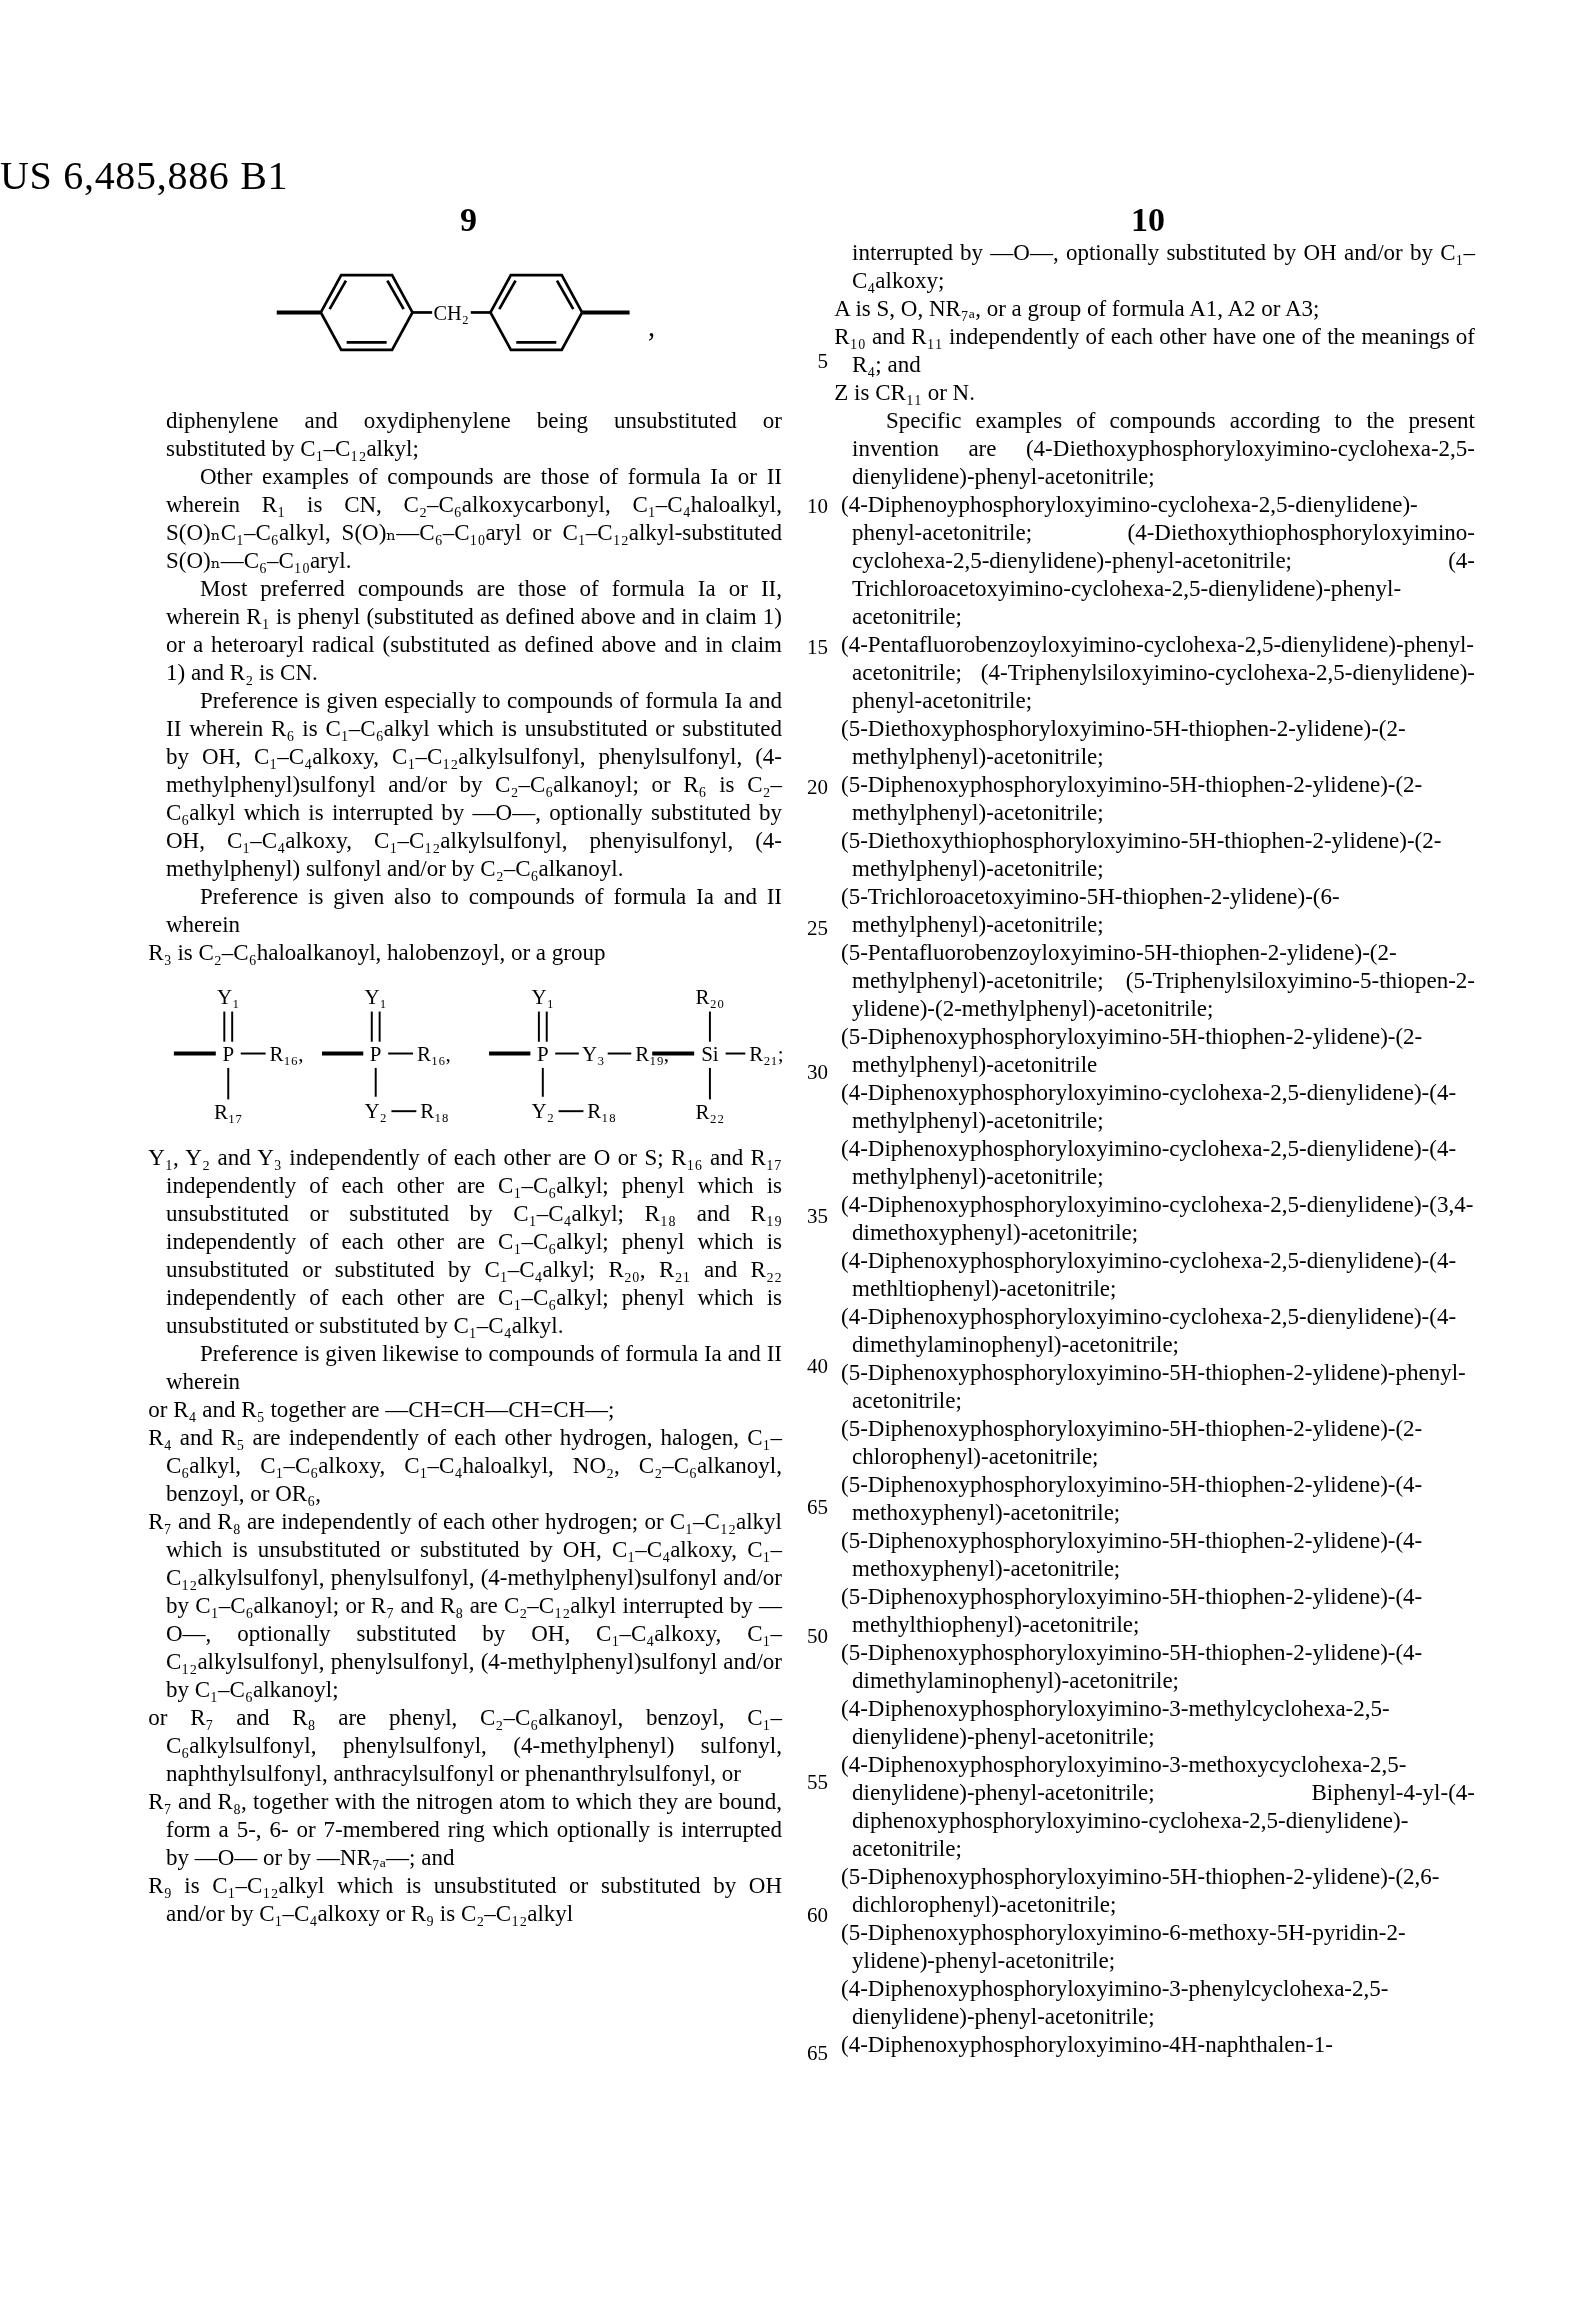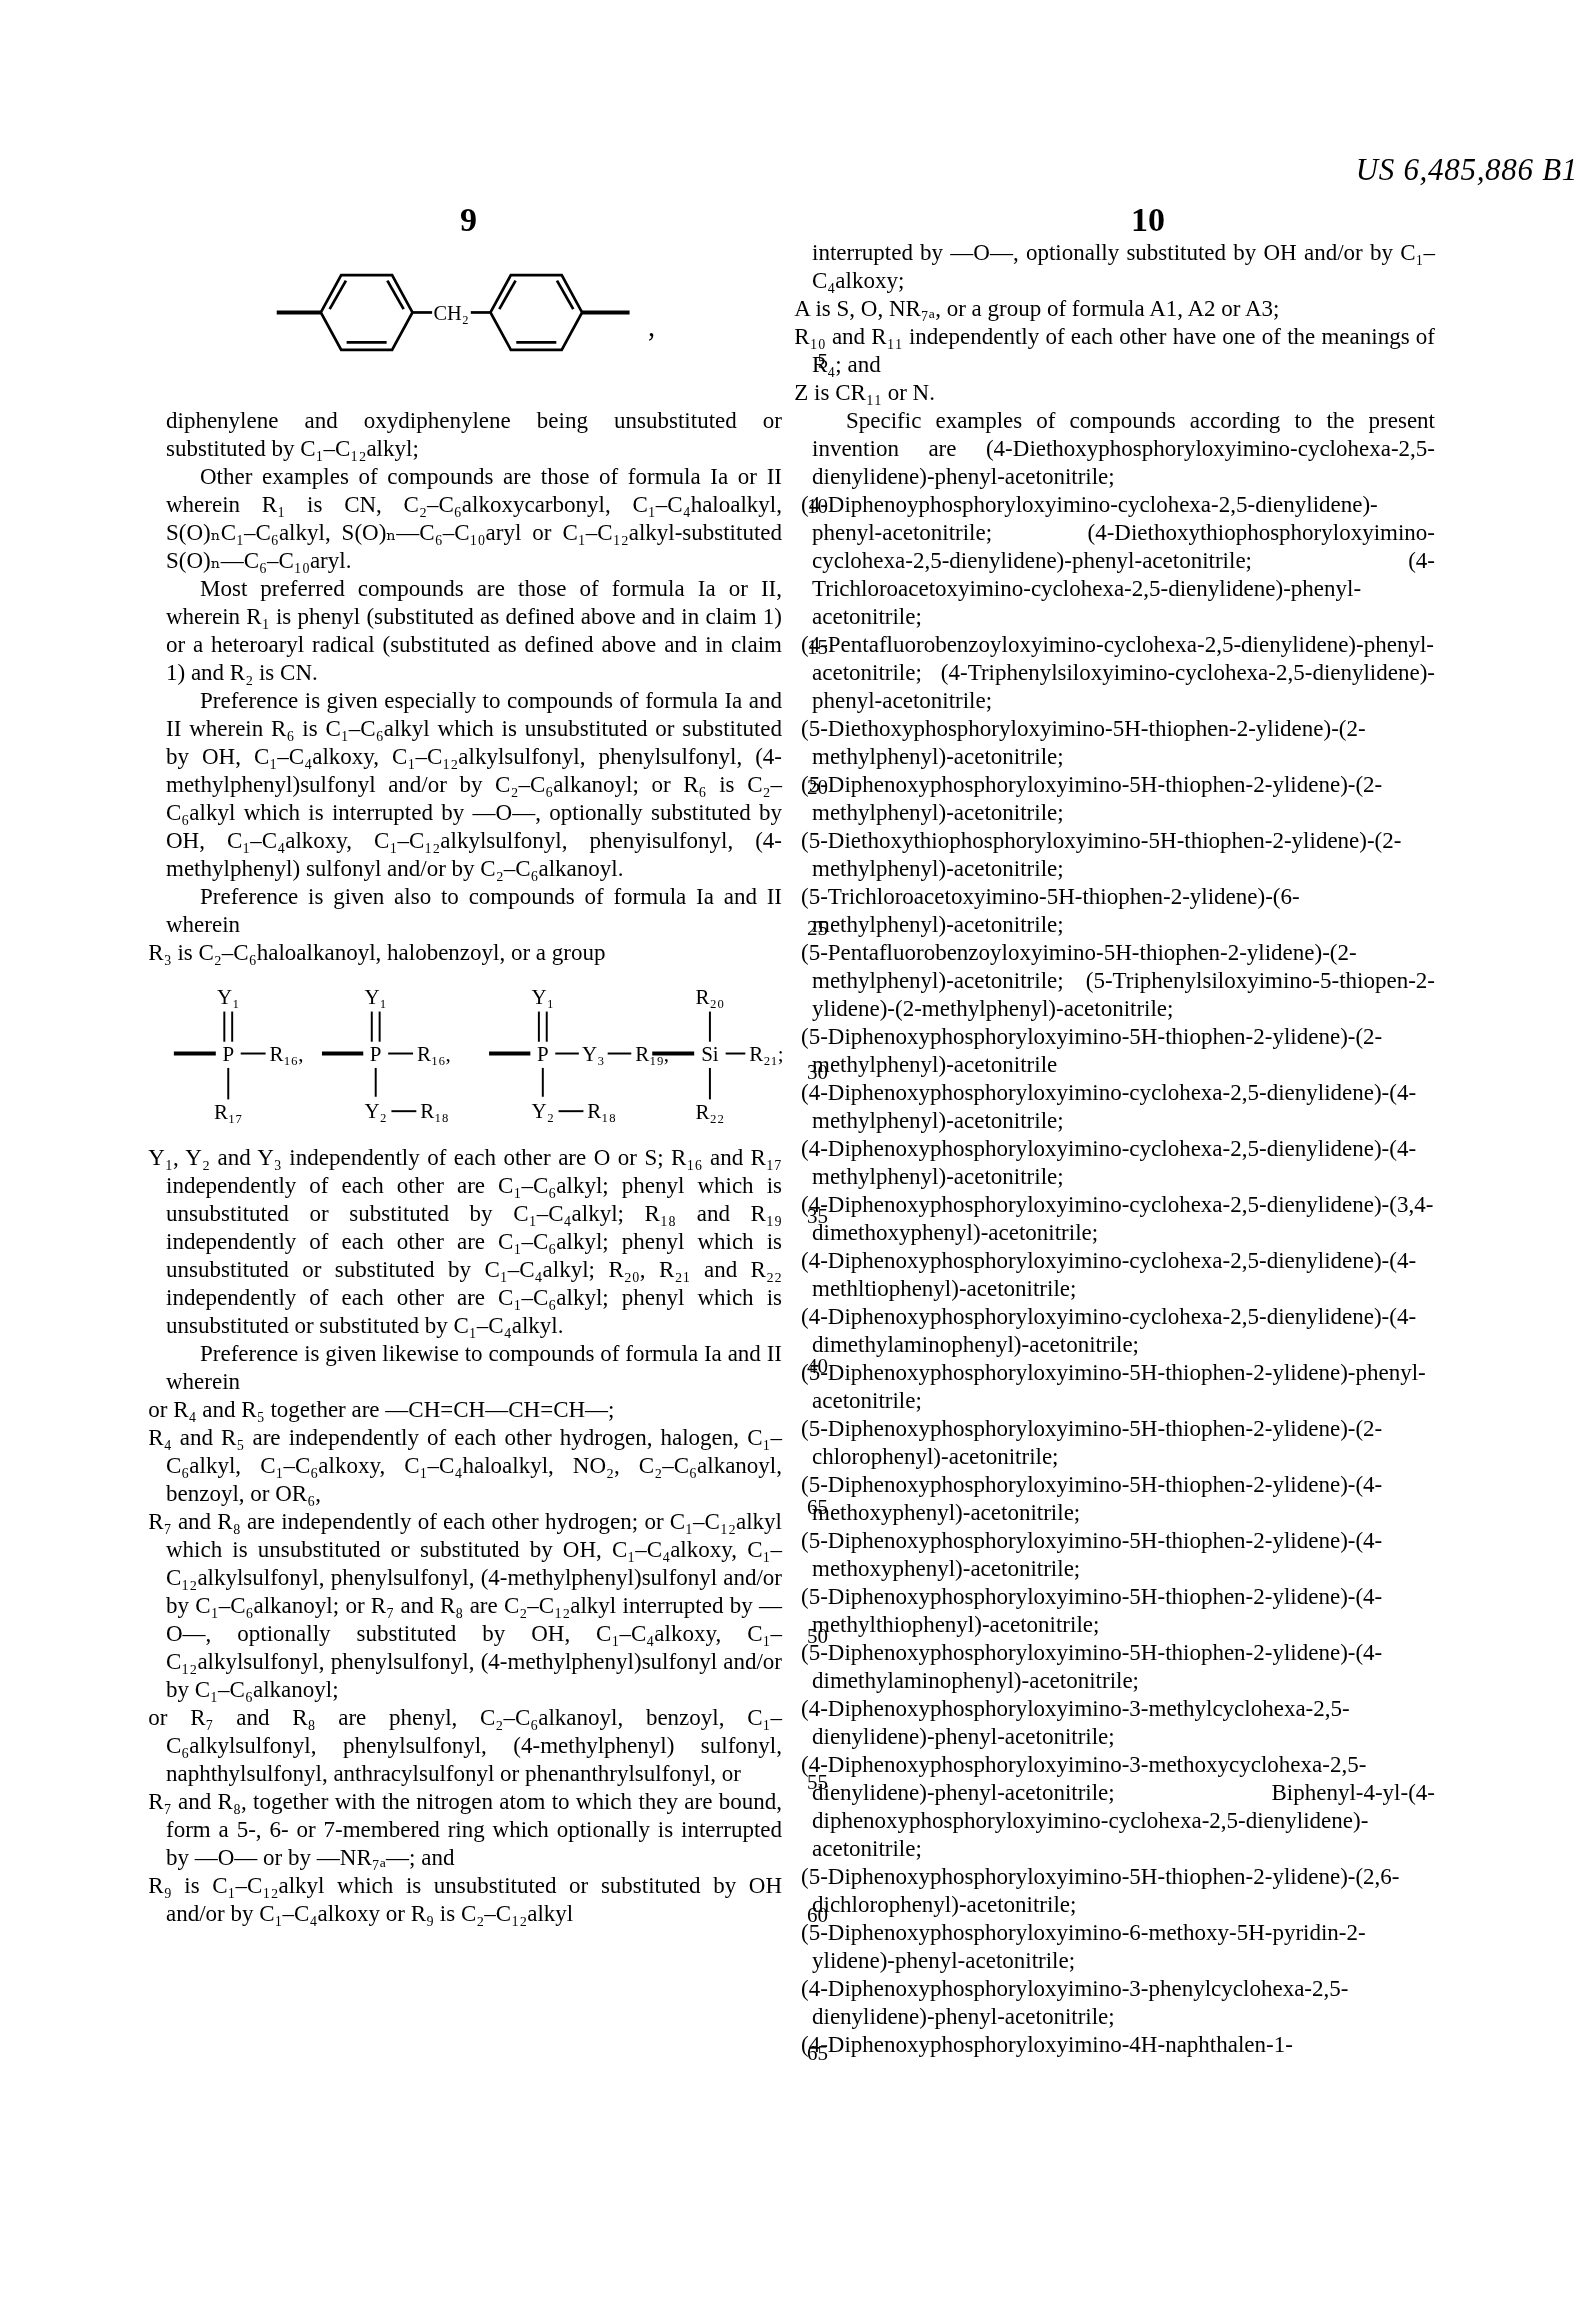--- a/index.html
+++ b/index.html
@@ -9,8 +9,8 @@
     color:#000;overflow:hidden;
   }
   .patent-number{
-    position:absolute;top:152px;left:0;width:100%;text-align:right;
-    font-size:31px;letter-spacing:0.7px;font-style:italic;
+    position:absolute;top:152px;left:0;width:100%;text-align:left;
+    font-size:40px;letter-spacing:0.7px;
   }
   .colnum{position:absolute;font-size:34px;font-weight:bold;}
   .colnum-left{top:201px;left:460px;}

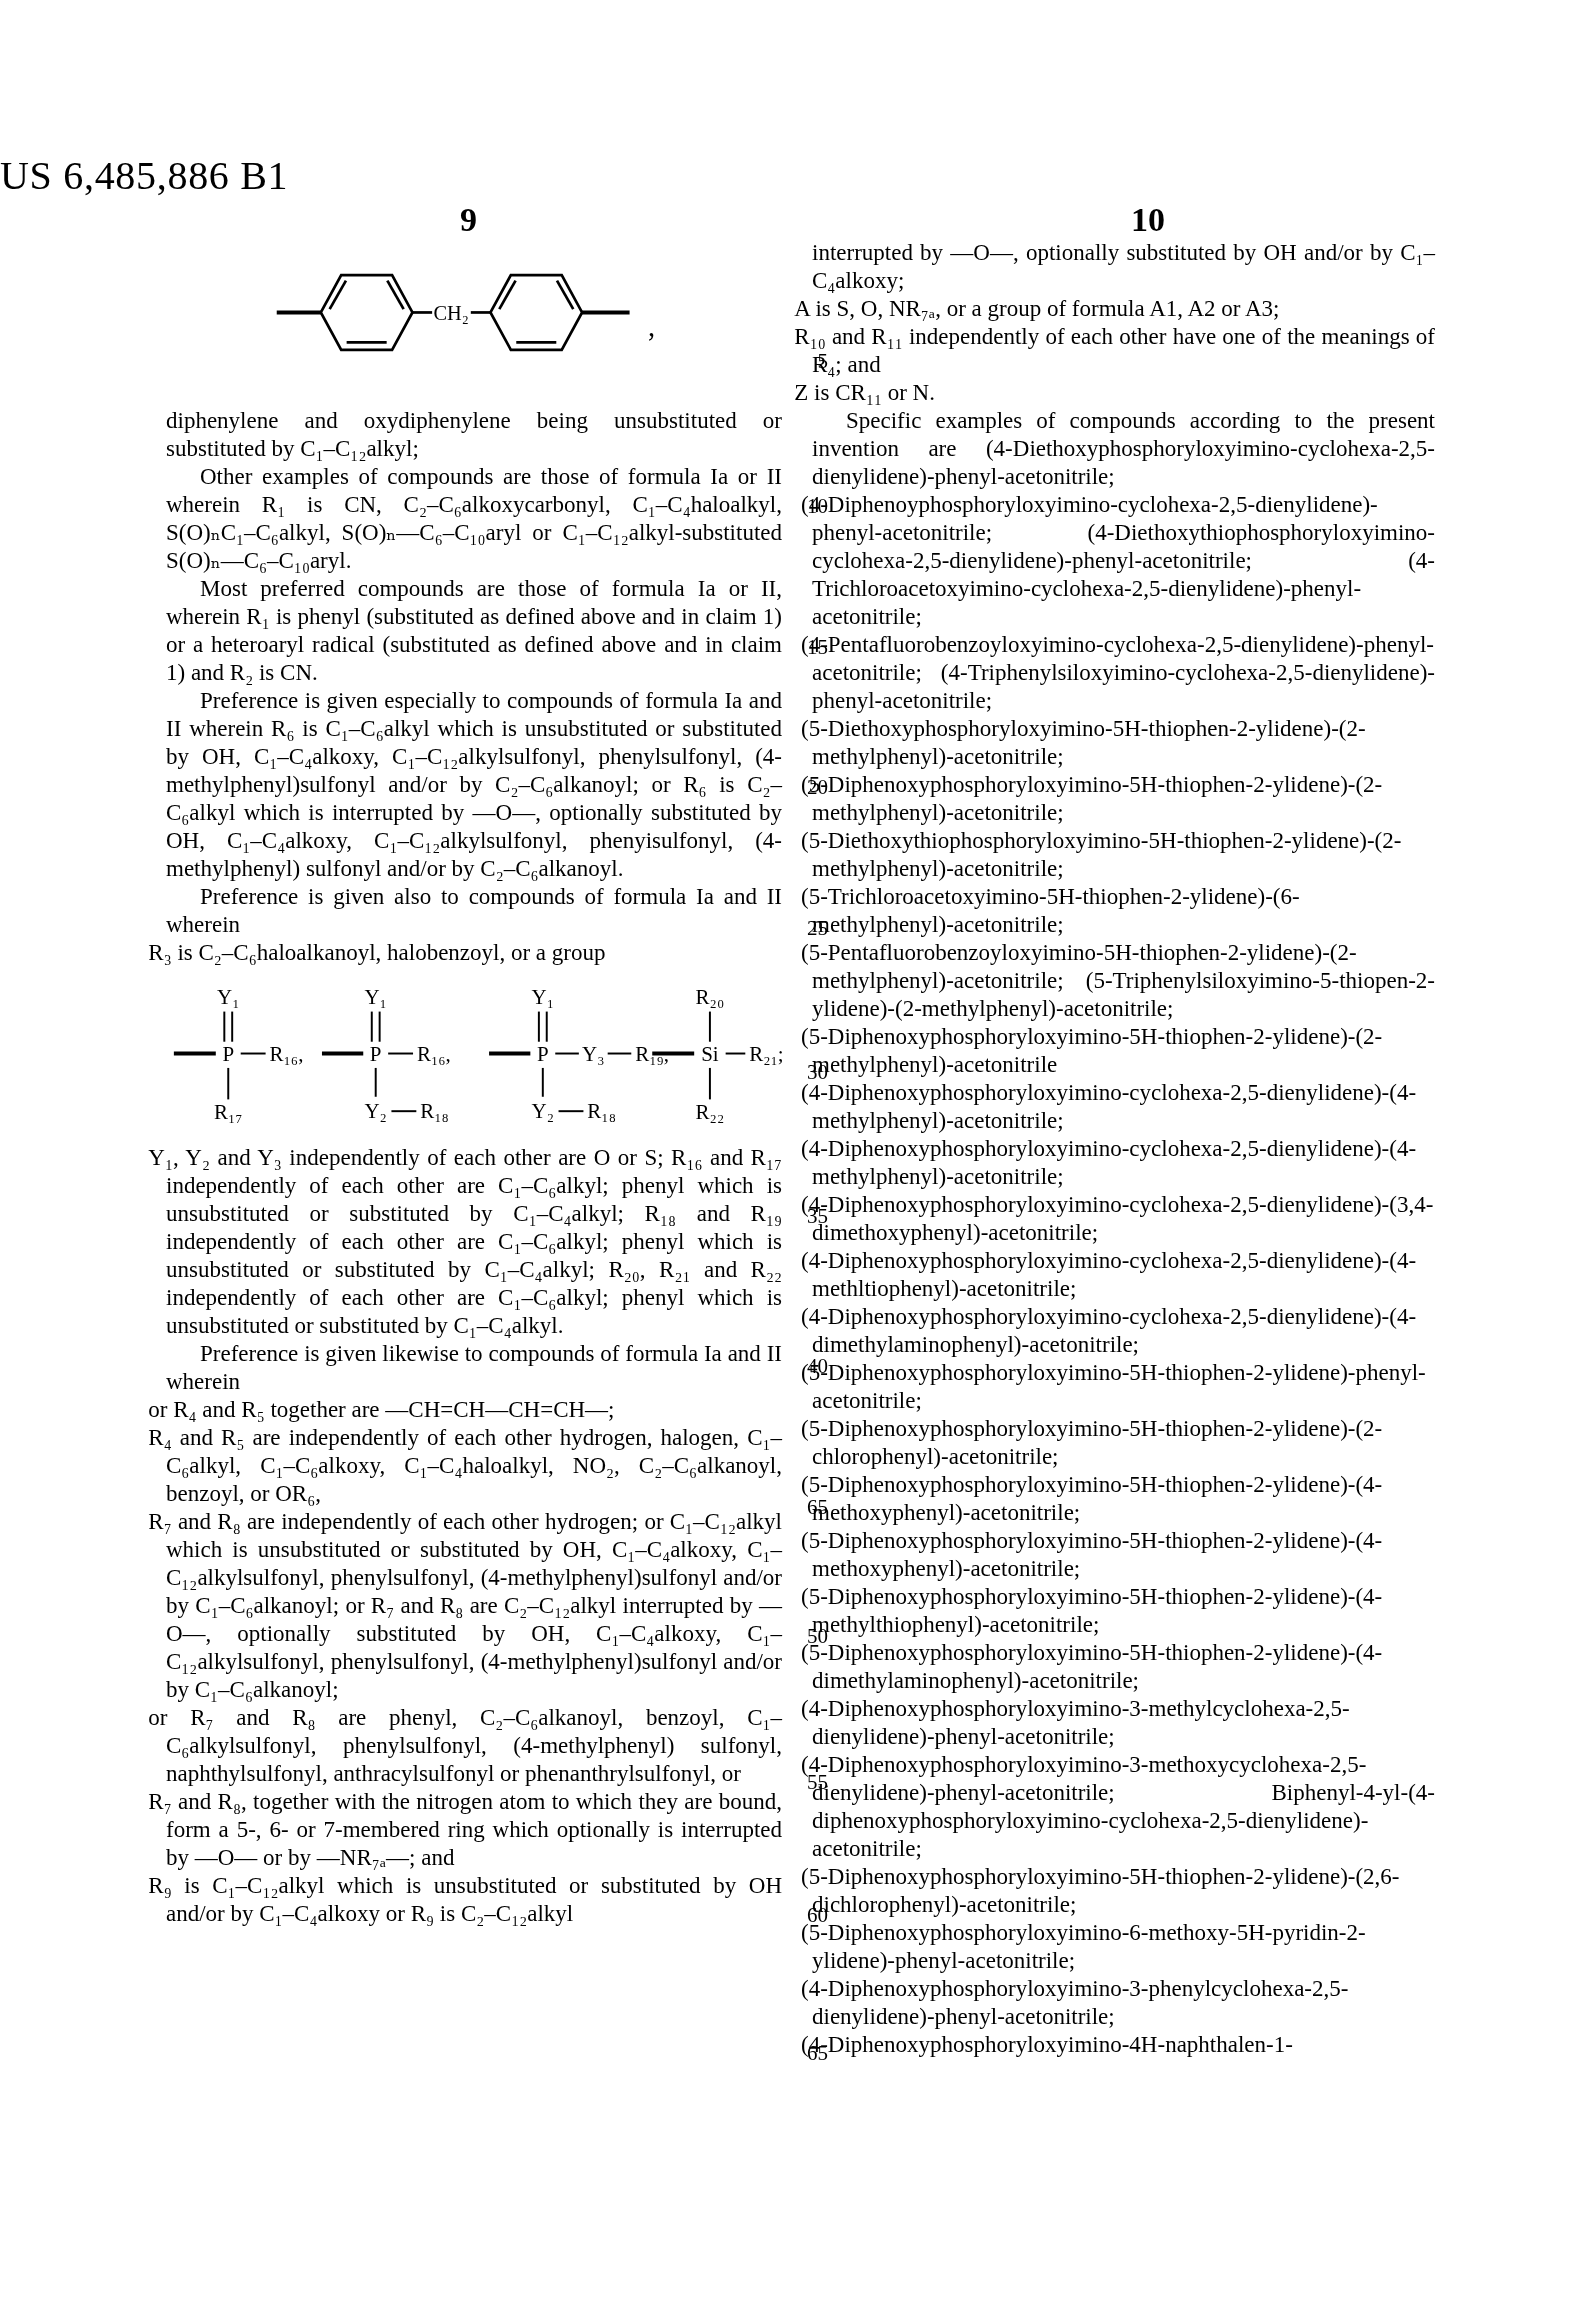--- a/index.html
+++ b/index.html
@@ -18,7 +18,7 @@
   .structure-svg{position:absolute;left:273px;top:267px;}
   .col{position:absolute;font-size:23px;line-height:28px;text-align:justify;text-justify:inter-word;}
   .col-left{left:166px;top:407px;width:616px;}
-  .col-right{left:812px;top:239px;width:623px;}
+  .col-right{left:852px;top:239px;width:623px;}
   .col p{margin:0;padding:0;}
   .p-flush{text-indent:0;}
   .p-ind{text-indent:34px;}

